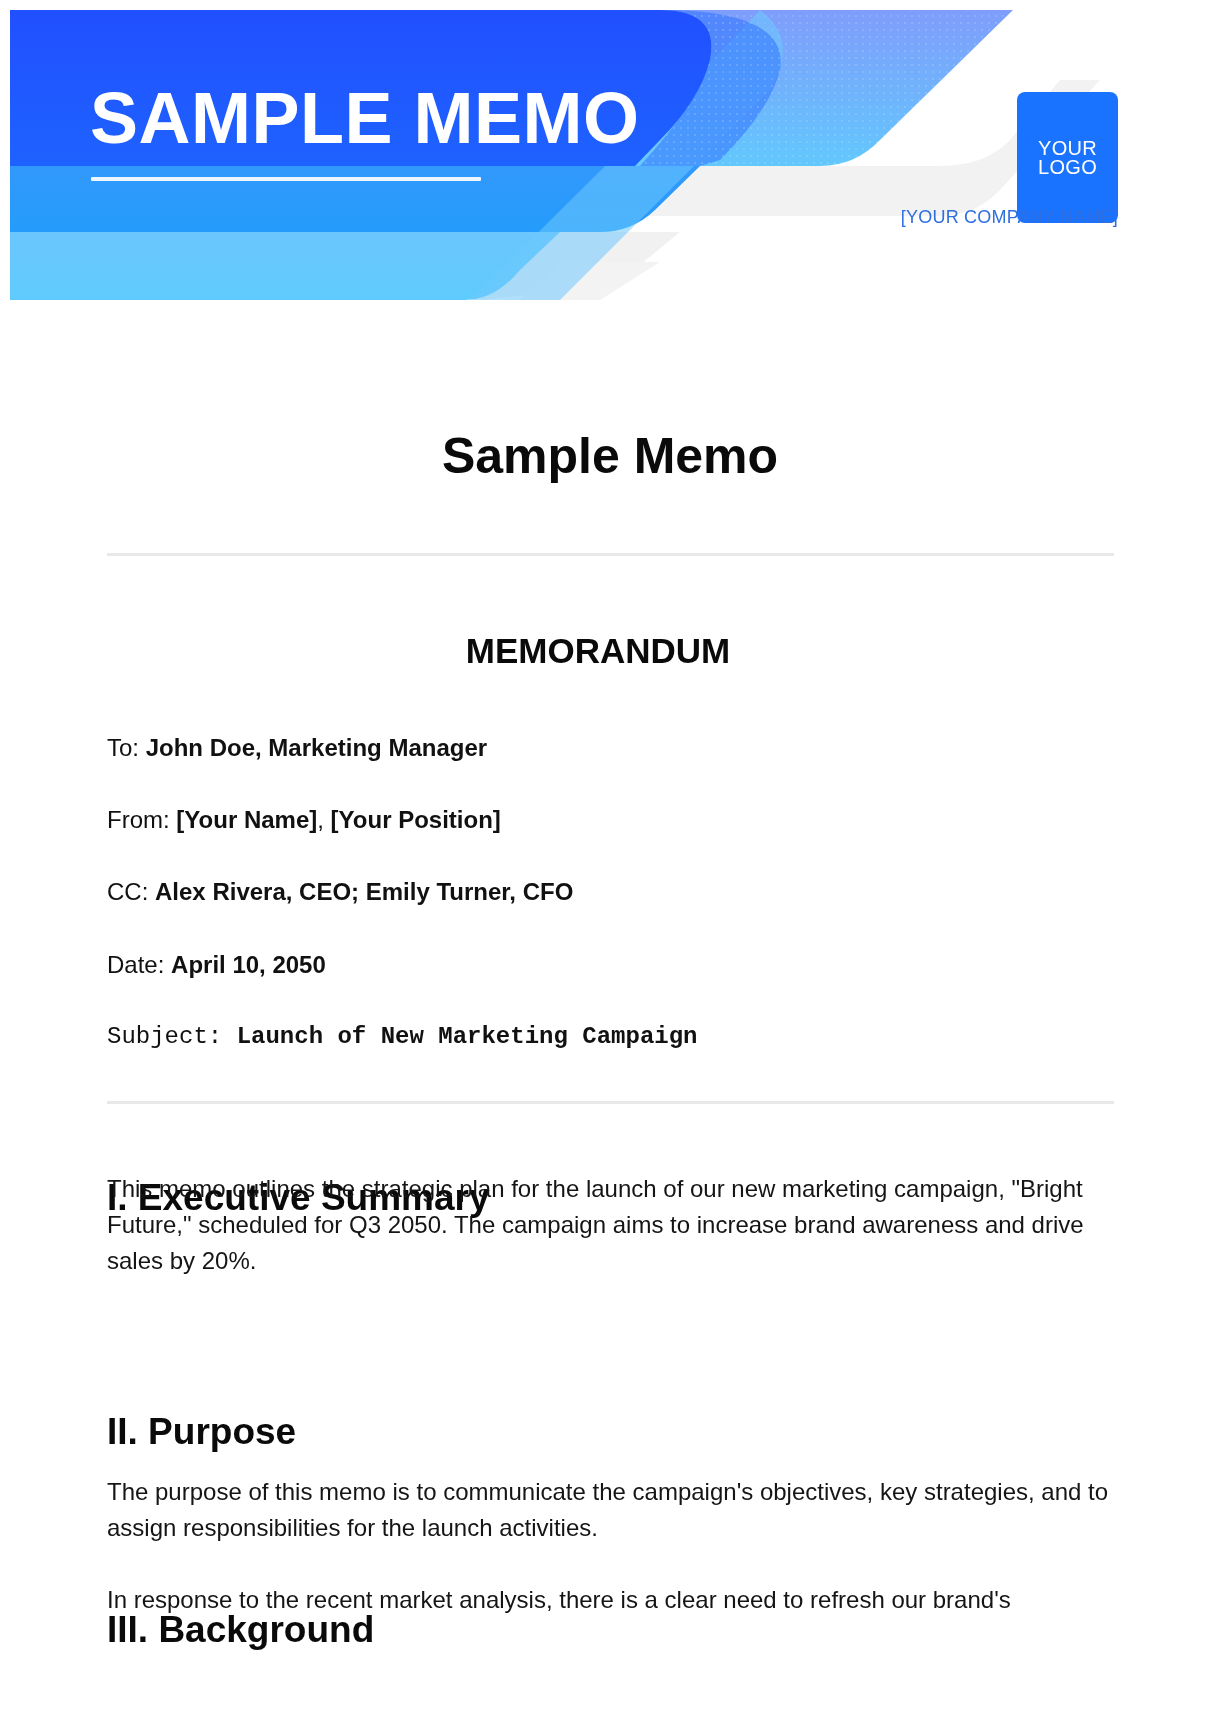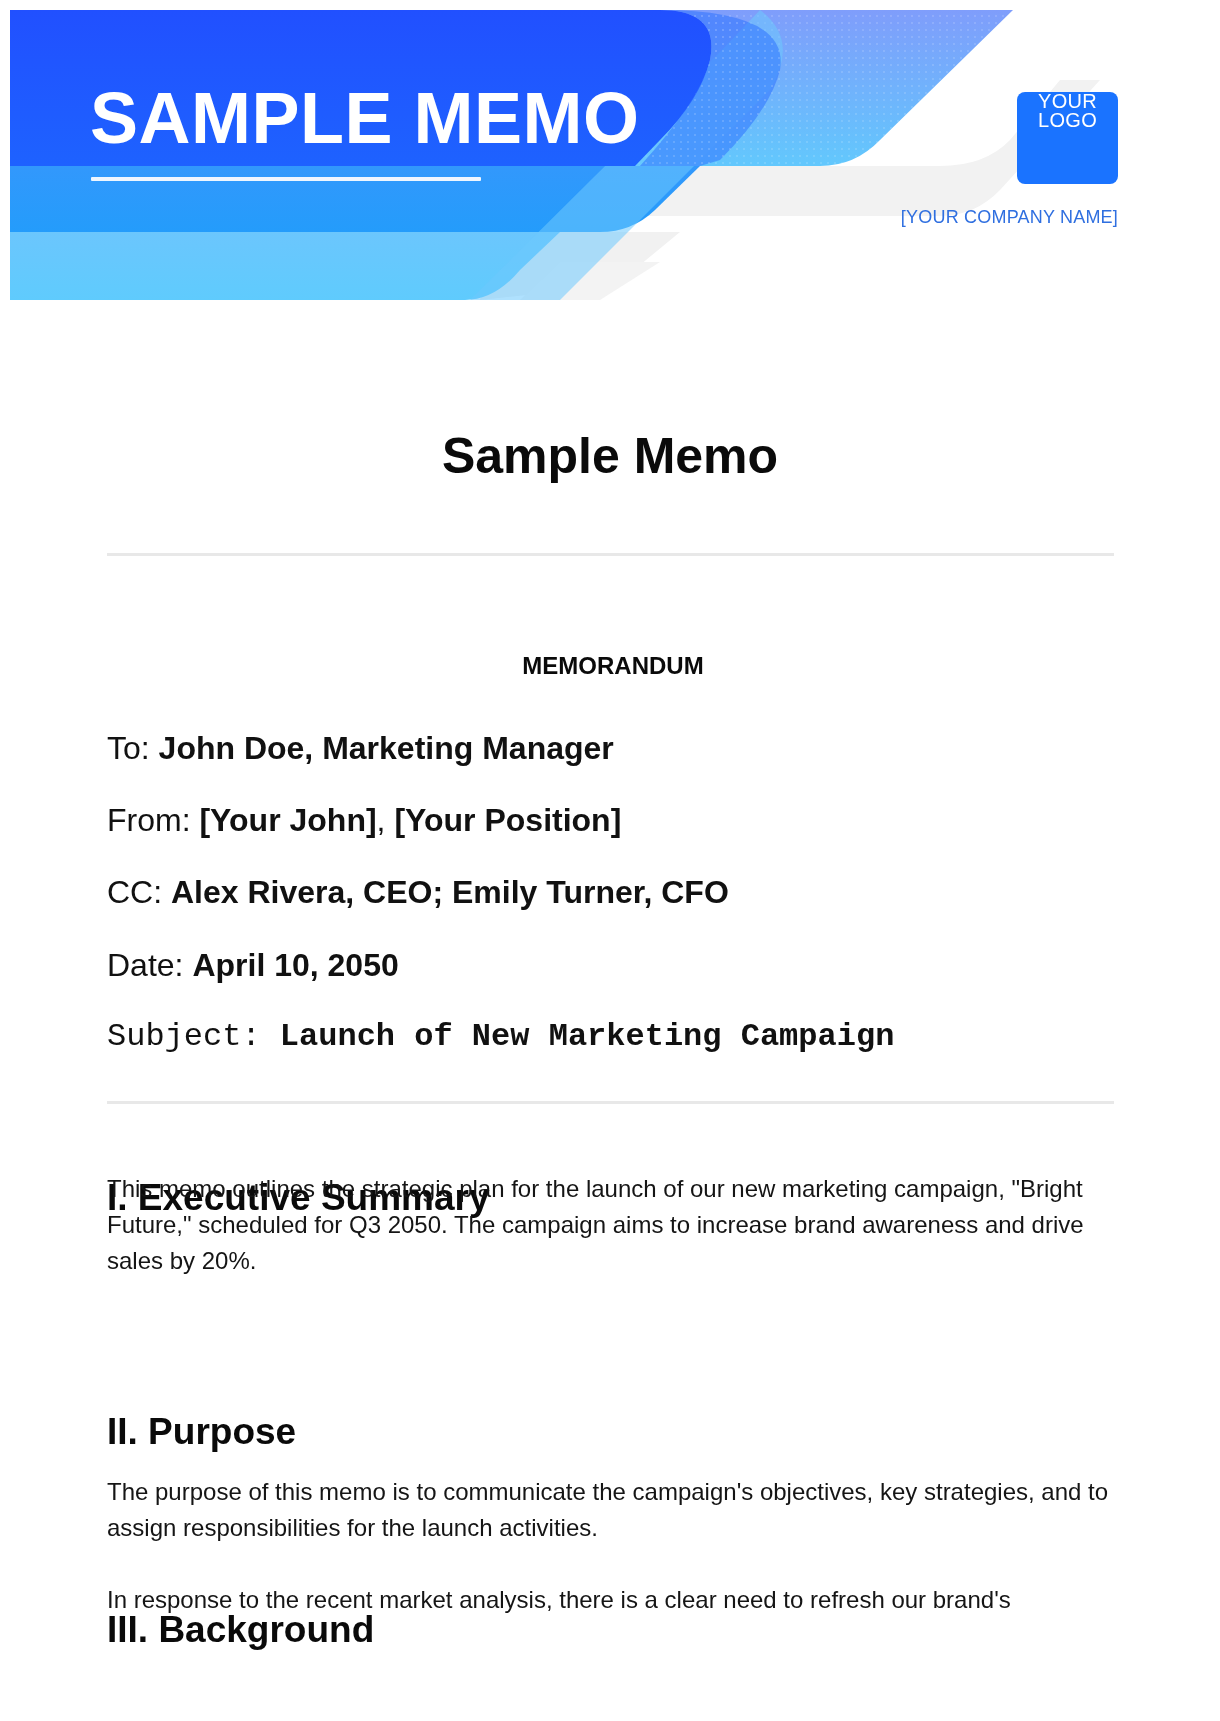--- a/index.html
+++ b/index.html
@@ -54,13 +54,13 @@
     left: 1017px;
     top: 92px;
     width: 101px;
-    height: 92px;
+    height: 131px;
     background: #1a73ff;
     border-radius: 8px;
     display: flex;
     flex-direction: column;
     align-items: center;
-    justify-content: flex-start;
+    justify-content: center;
     color: #ffffff;
   }
   .logo-line1 {

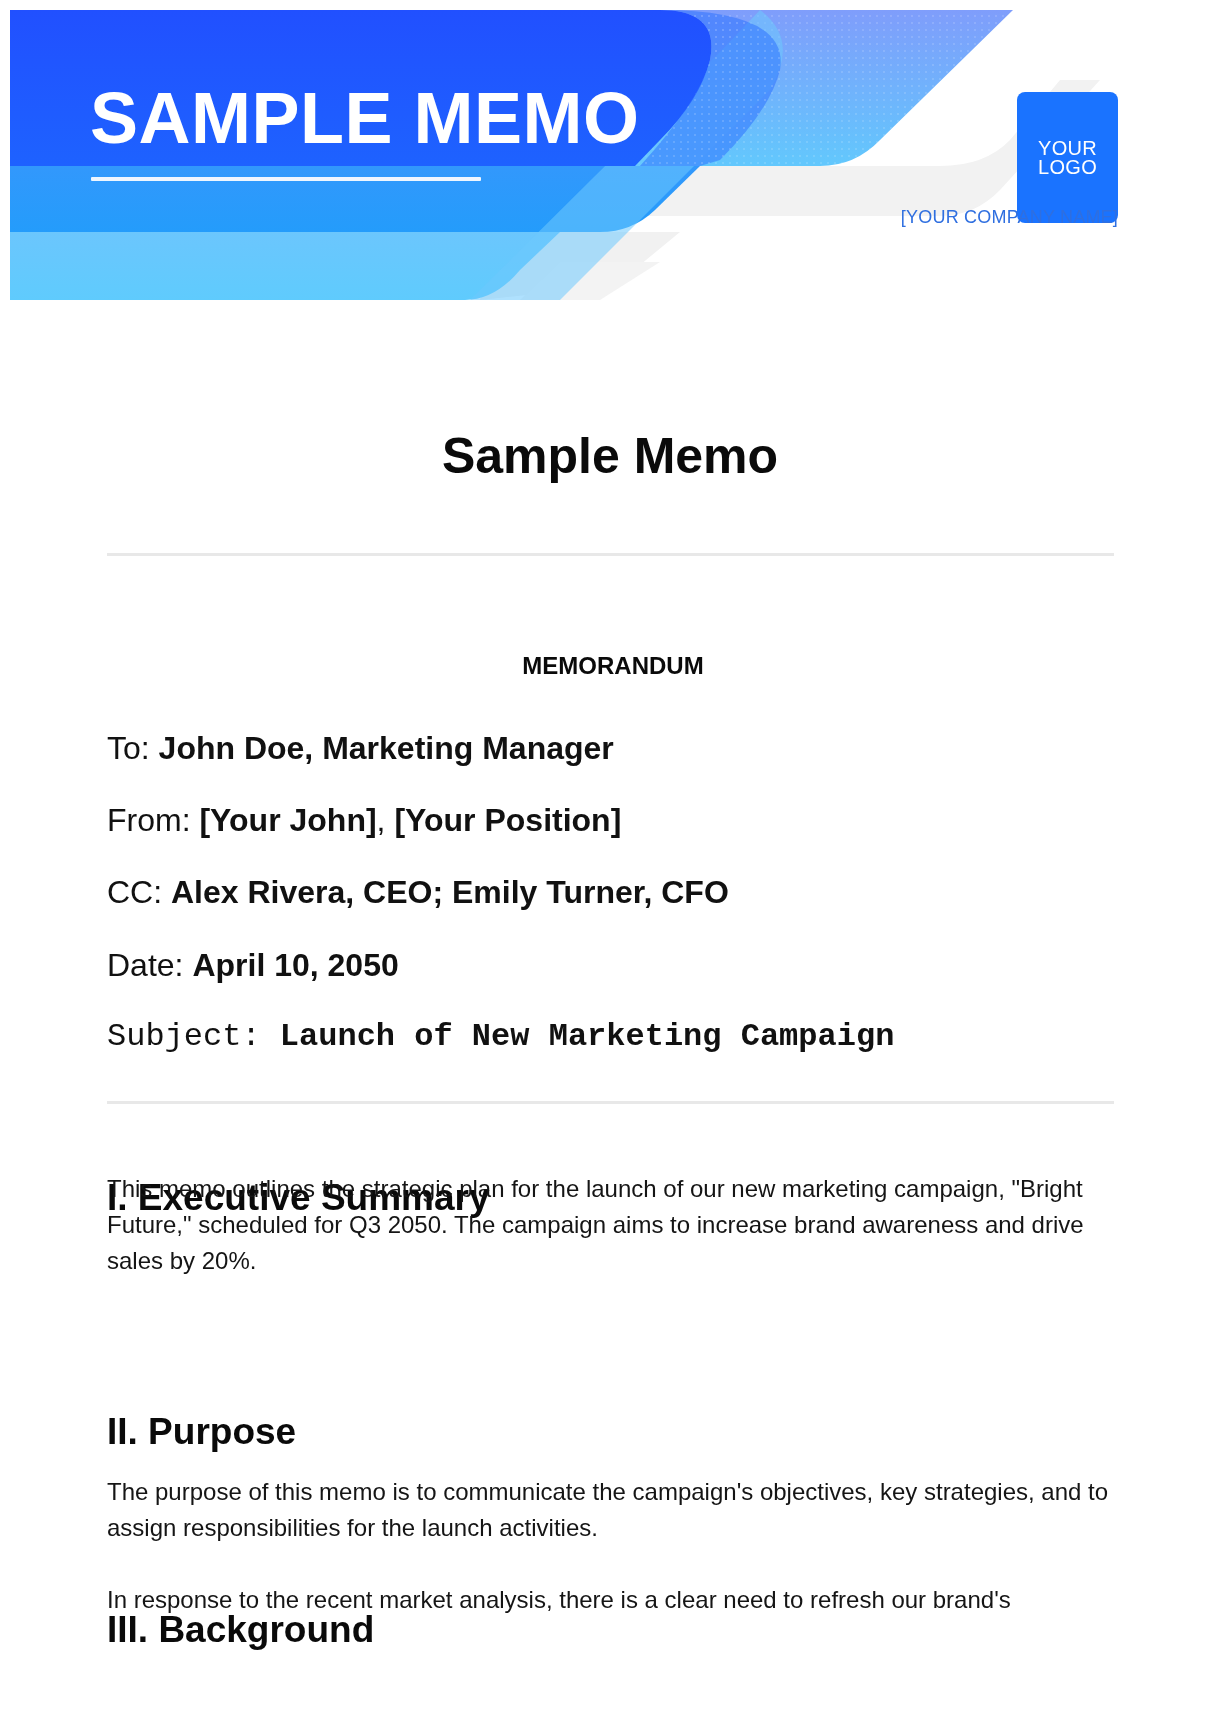--- a/index.html
+++ b/index.html
@@ -111,9 +111,9 @@
     position: absolute;
     left: 0; width: 1196px;
     top: 631px;
-    margin: 15px;
+    margin: 0;
     text-align: center;
-    font-size: 24px;
+    font-size: 35px;
     font-weight: 700;
     line-height: 40px;
     color: #0a0a0a;

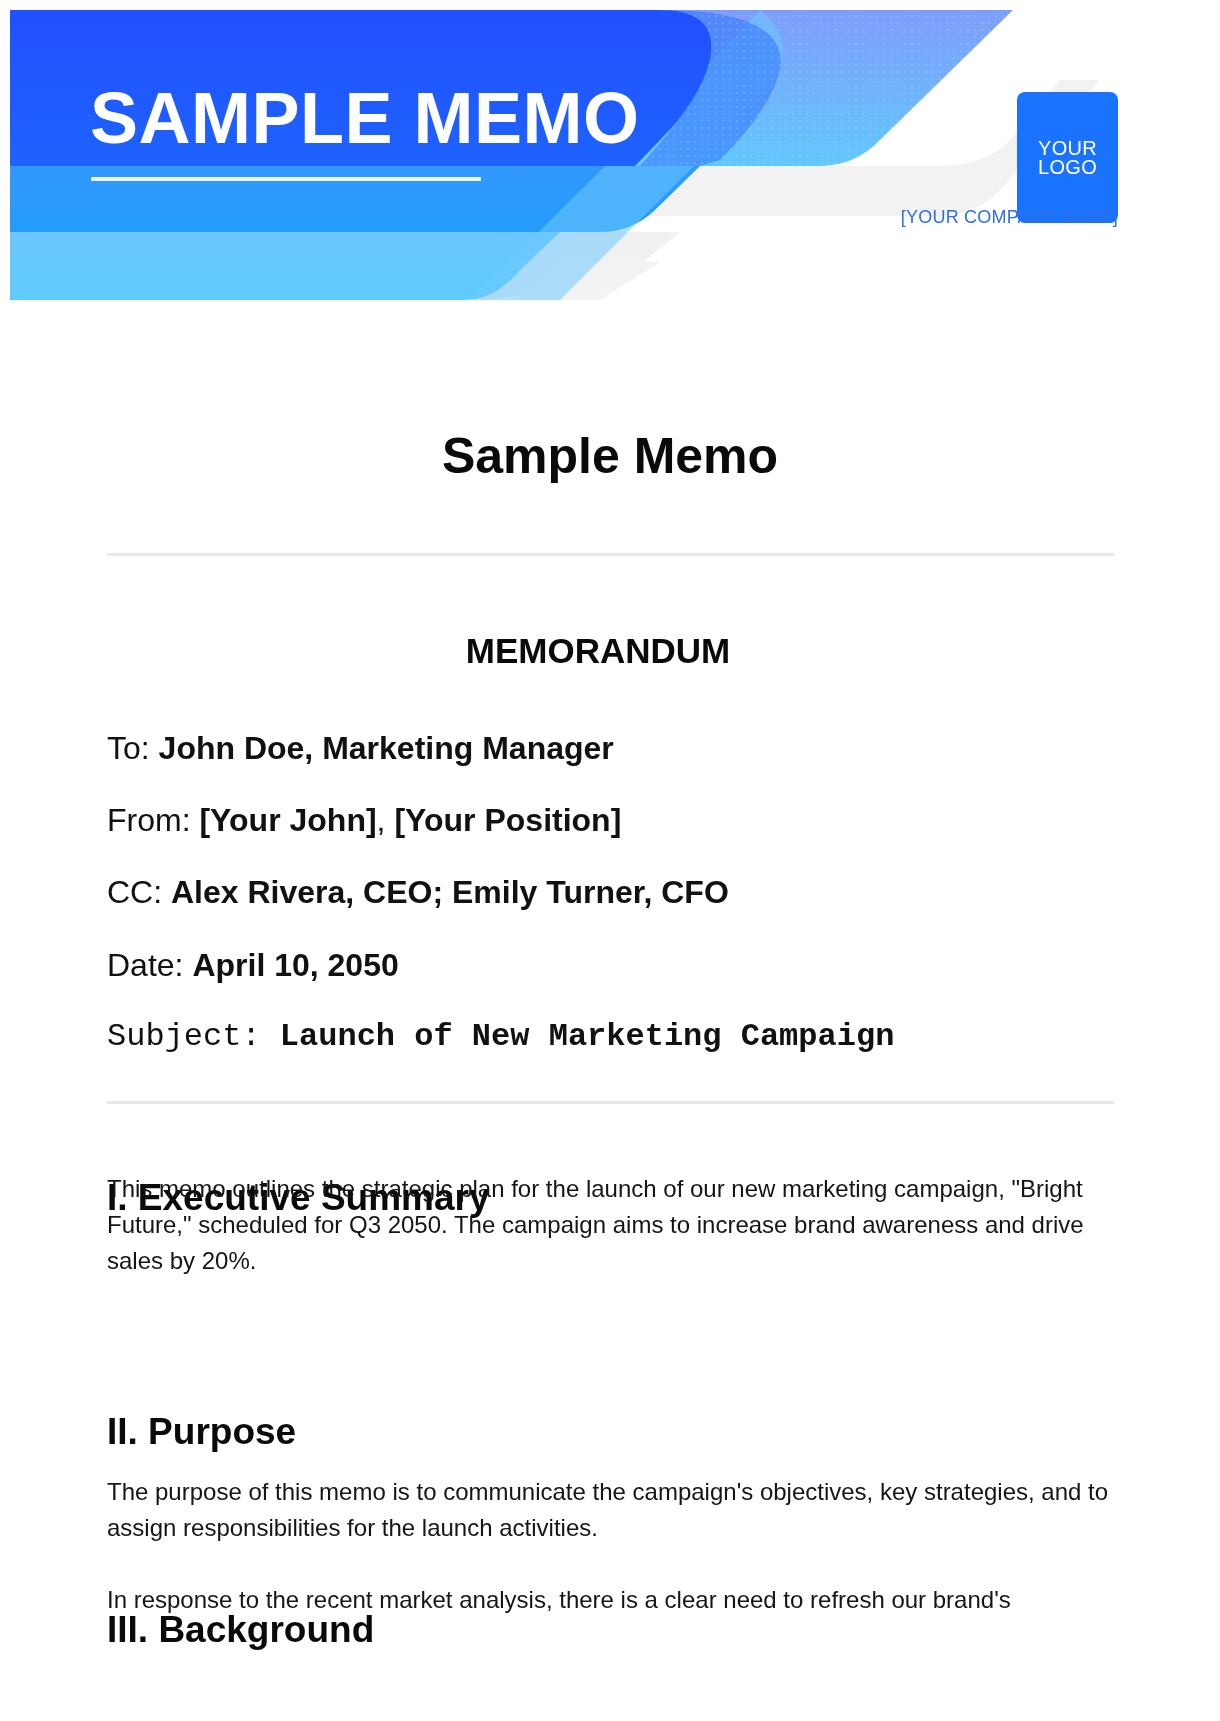--- a/index.html
+++ b/index.html
@@ -122,7 +122,7 @@
   .field {
     position: absolute;
     left: 107px;
-    font-size: 32px;
+    font-size: 24px;
     line-height: 30px;
     color: #111111;
     white-space: nowrap;

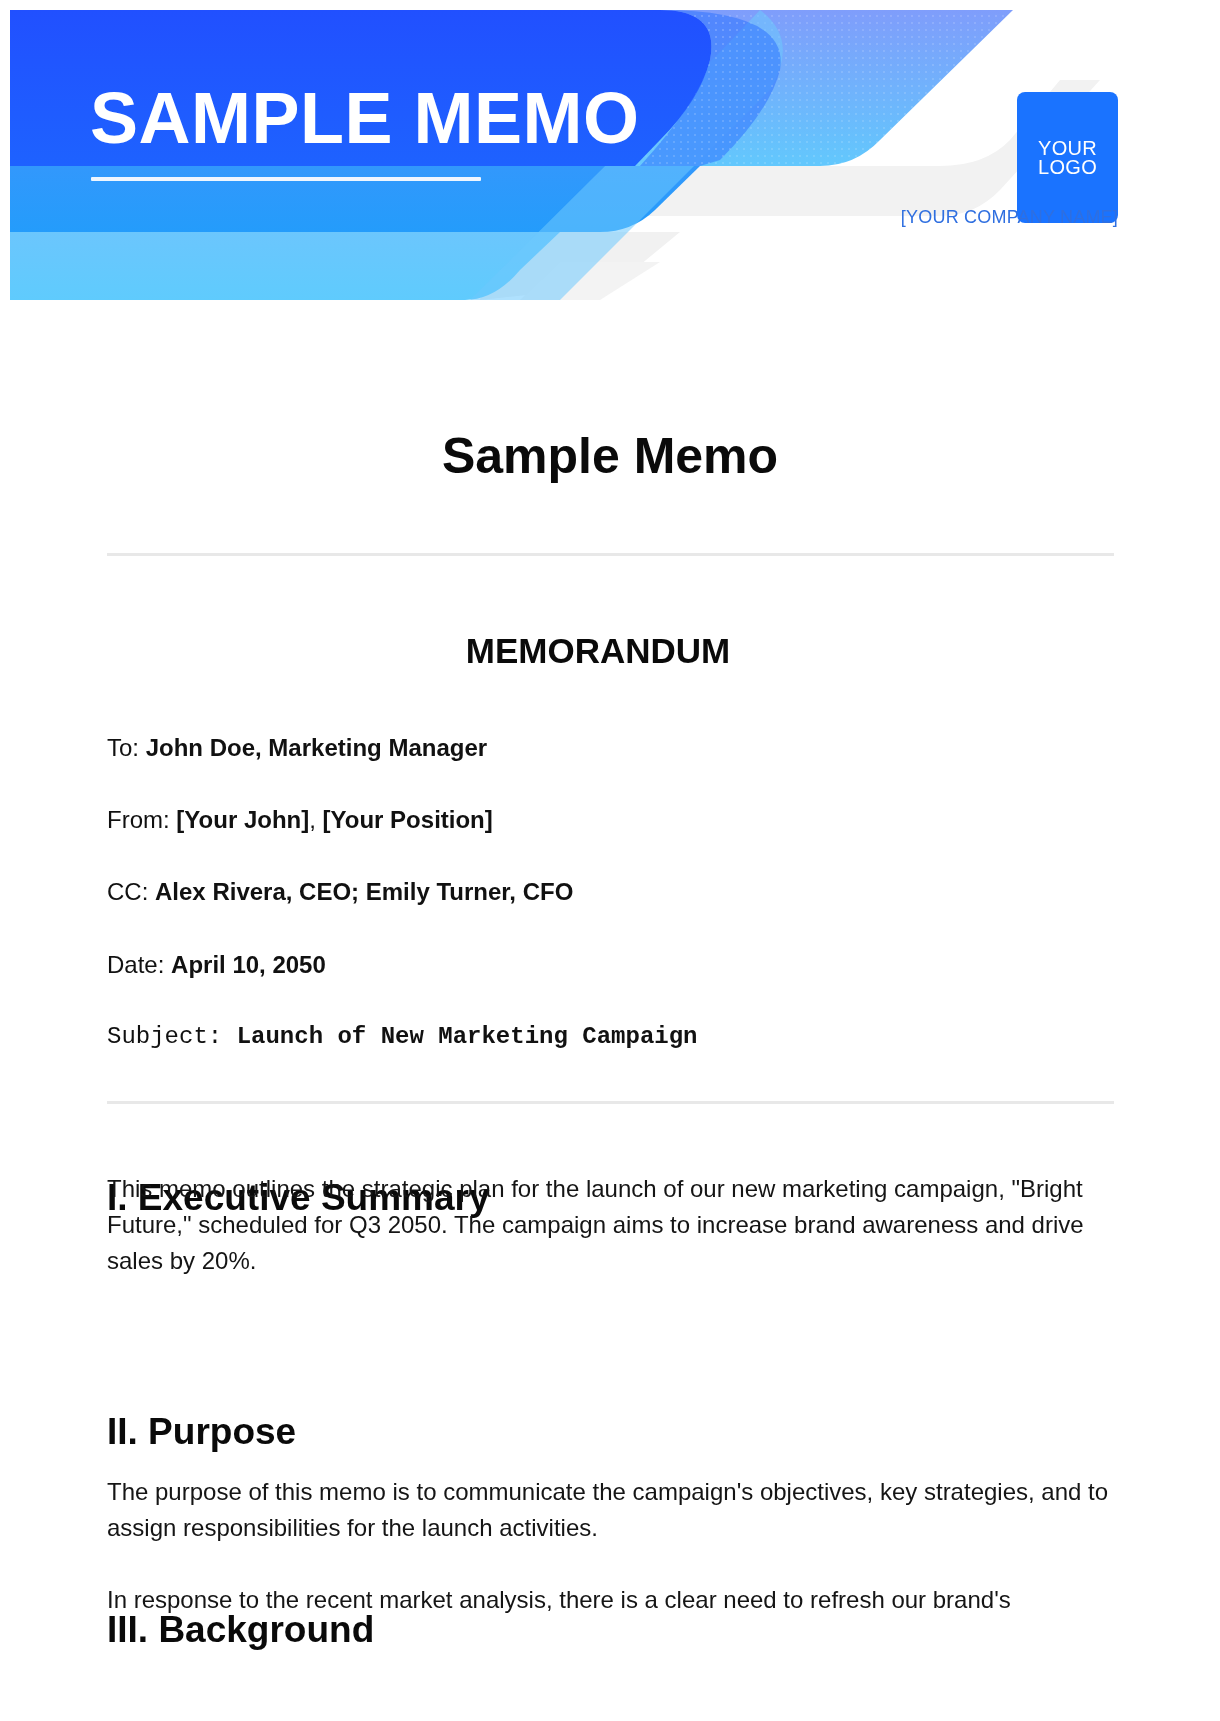--- a/index.html
+++ b/index.html
@@ -232,7 +232,7 @@
 
 <div class="field f-from">
   <span class="label">From:</span>
-  <span class="value">[Your John]</span><span class="sep">,</span>
+  <span class="value">[Your Name]</span><span class="sep">,</span>
   <span class="value">[Your Position]</span>
 </div>
 

